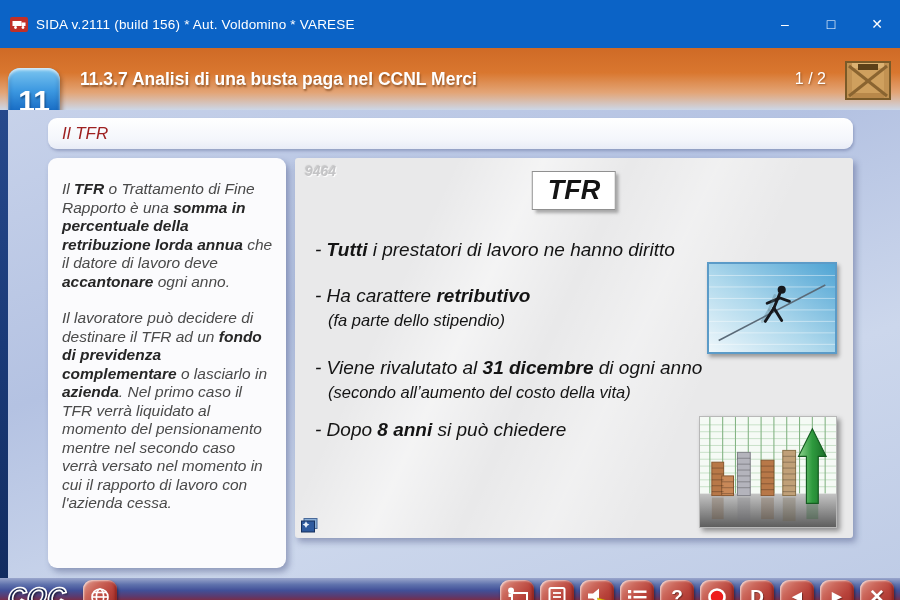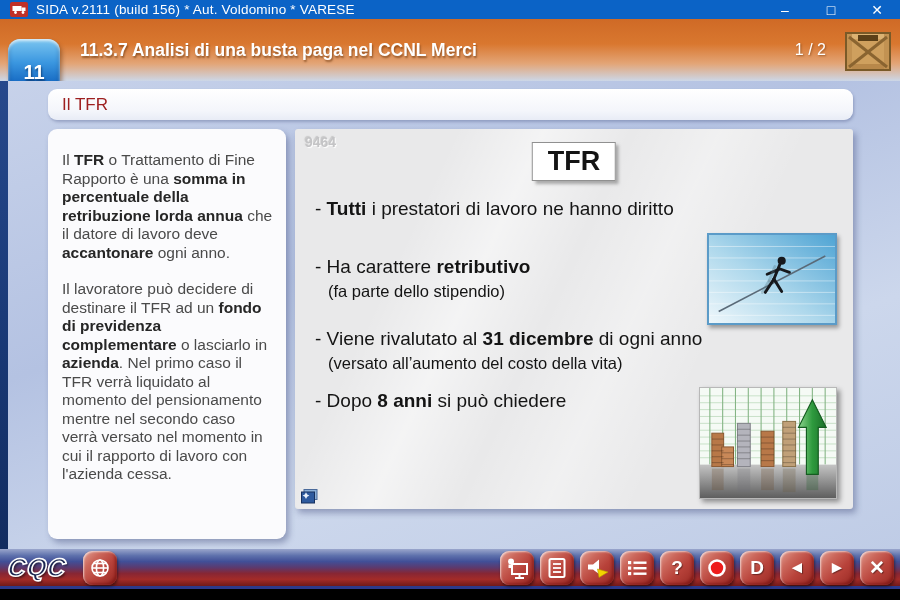--- a/index.html
+++ b/index.html
@@ -8,7 +8,7 @@
   .window { width:900px; height:600px; display:flex; flex-direction:column; position:relative; }
 
   
-  .titlebar { height:19px; background:#0b63c6; display:flex; align-items:center; color:#fff; flex:0 0 auto;text-align:right; }
+  .titlebar { height:48px; background:#0b63c6; display:flex; align-items:center; color:#fff; flex:0 0 auto;text-align:right; }
   .app-icon { width:18px; height:15px; margin:0 8px 0 10px; flex:0 0 auto; }
   .title-text { font-size:13.5px; letter-spacing:.2px; }
   .win-controls { margin-left:auto; display:flex; height:30px; }

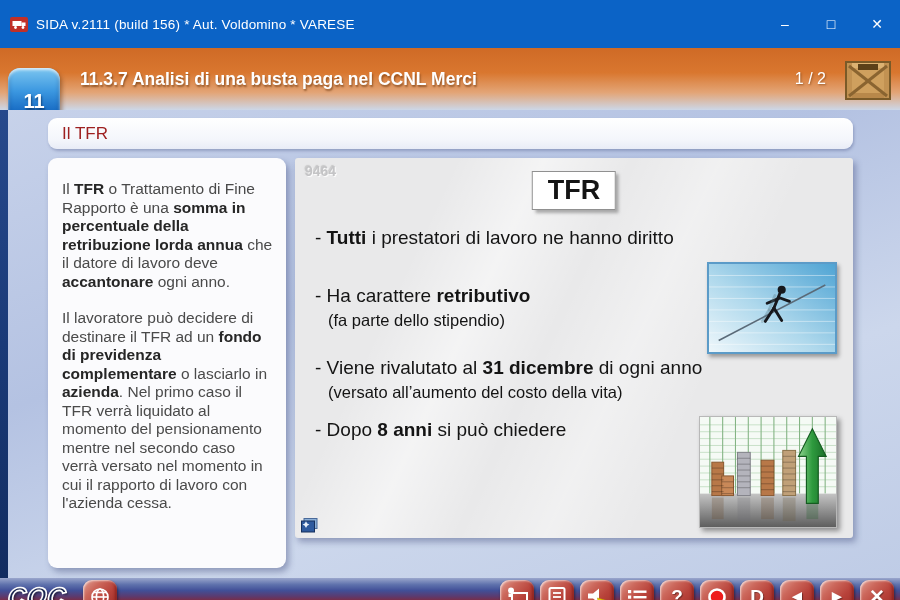--- a/index.html
+++ b/index.html
@@ -20,7 +20,7 @@
   .badge { width:52px; height:67px; margin-left:8px; border-radius:12px; flex:0 0 auto;
     background:linear-gradient(180deg,#7cc6f0 0%, #3b97e0 35%, #1a6fc6 62%, #2a85d8 100%);
     box-shadow:inset 0 2px 3px rgba(255,255,255,.75), inset 0 -3px 5px rgba(0,40,90,.5), 2px 3px 4px rgba(90,40,0,.45);
-    color:#fff; font-size:20px; font-weight:bold; display:flex; align-items:center; justify-content:center;
+    color:#fff; font-size:30px; font-weight:bold; display:flex; align-items:center; justify-content:center;
     text-shadow:1px 2px 2px rgba(0,30,70,.55);margin-top:44px; }
   .header-title { flex:1; margin-left:20px; color:#fff; font-size:17.5px; font-weight:bold;
     text-shadow:1px 2px 2px rgba(90,40,0,.55); }

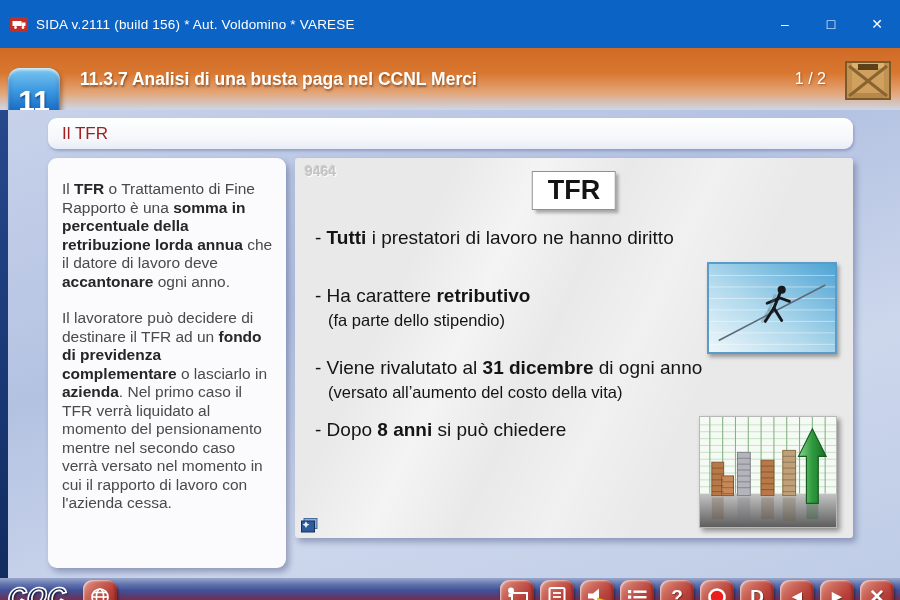--- a/index.html
+++ b/index.html
@@ -29,7 +29,7 @@
 
   
   .content { position:relative; height:468px; flex:0 0 auto;
-    background:linear-gradient(160deg,#c7d2ea 0%, #b4c2e2 38%, #ccd7ec 68%, #bfcce6 100%); }
+    background:linear-gradient(160deg,#c7d2ea 0%, #b4c2e2 38%, #ccd7ec 68%, #bfcce6 100%);font-style:italic; }
   .left-strip { position:absolute; left:0; top:0; width:8px; height:100%;
     background:linear-gradient(180deg,#27498c 0%, #1a3a78 50%, #122c60 100%); }
 

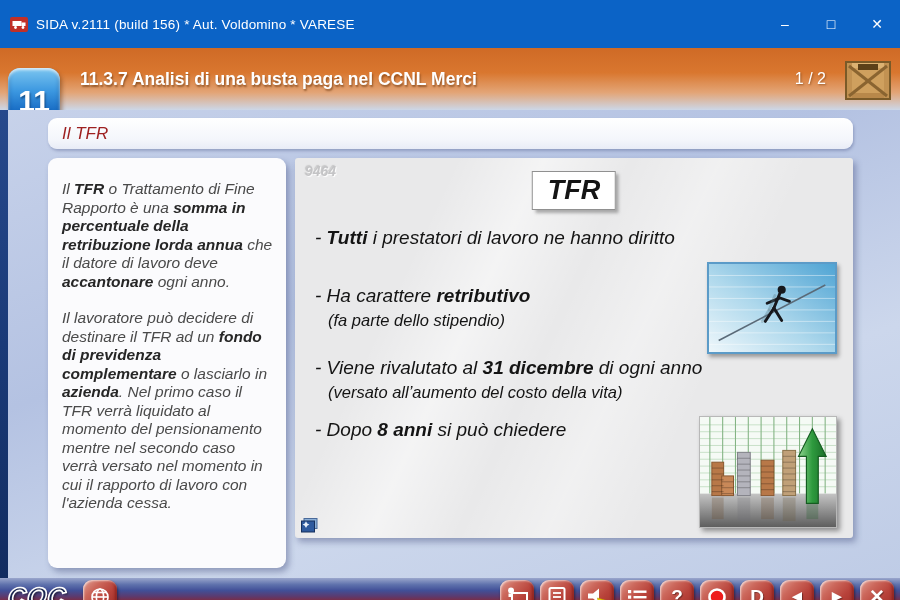--- a/index.html
+++ b/index.html
@@ -57,7 +57,7 @@
   .bullet { position:absolute; left:20px; color:#141414; font-size:19px; line-height:23px; }
   .bullet-sub { font-size:16.5px; padding-left:13px; margin-top:2px; }
   .bullet-cont { padding-left:13px; }
-  .b1 { top:68px; right:8px; }
+  .b1 { top:80px; right:8px; }
   .b2 { top:126px; width:400px; }
   .b3 { top:198px; right:8px; }
   .b4 { top:260px; width:360px; }

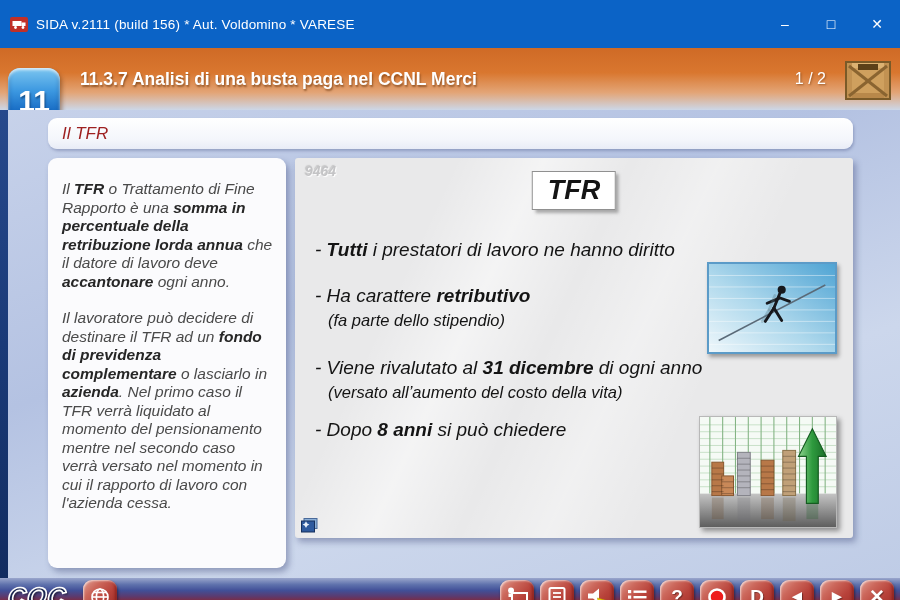--- a/index.html
+++ b/index.html
@@ -154,7 +154,7 @@
 
       <div class="bullet b3">
         <div><span>- Viene rivalutato al </span><b>31 dicembre</b><span> di ogni anno</span></div>
-        <div class="bullet-sub">(versato all’aumento del costo della vita)</div>
+        <div class="bullet-sub">(secondo all’aumento del costo della vita)</div>
       </div>
 
       <div class="bullet b4">

